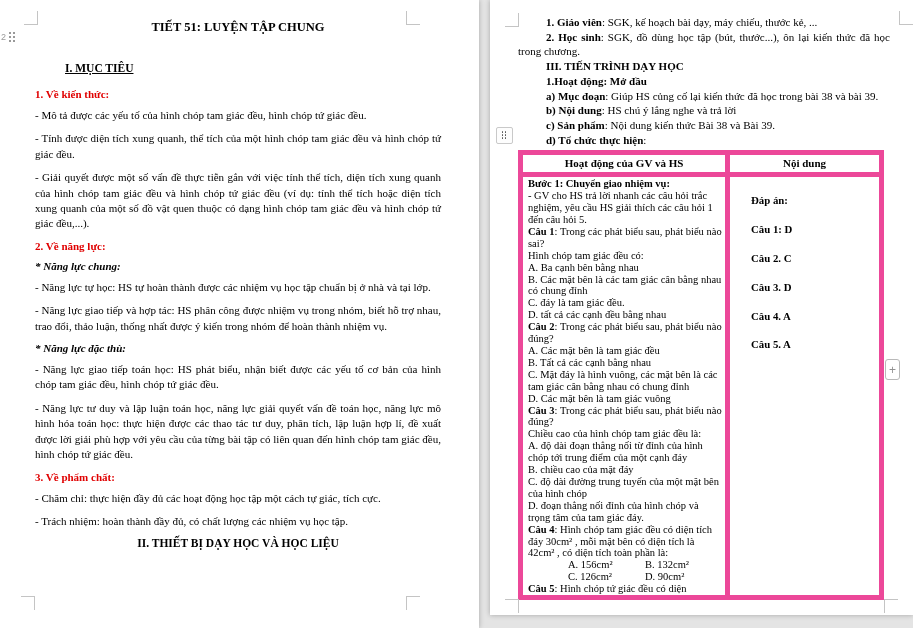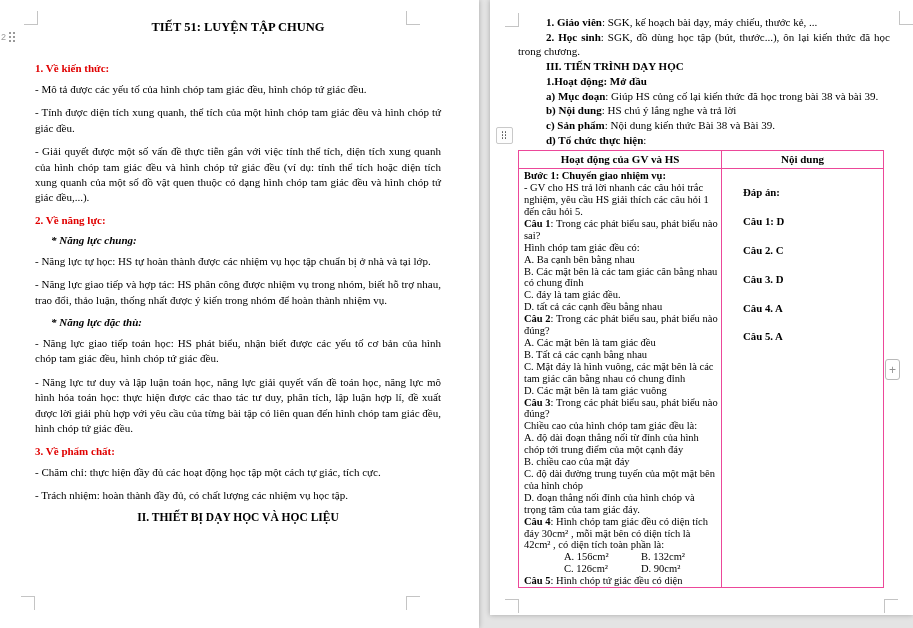--- a/index.html
+++ b/index.html
@@ -69,6 +69,7 @@
   <div id="page1" class="page">
     <div class="p1-inner">
       <p class="doc-title">TIẾT 51: LUYỆN TẬP CHUNG</p>
+      <p class="sec-head">I. MỤC TIÊU</p>
 
       <p class="rh">1. Về kiến thức:</p>
       <p class="bp">- Mô tả được các yếu tố của hình chóp tam giác đều, hình chóp tứ giác đều.</p>

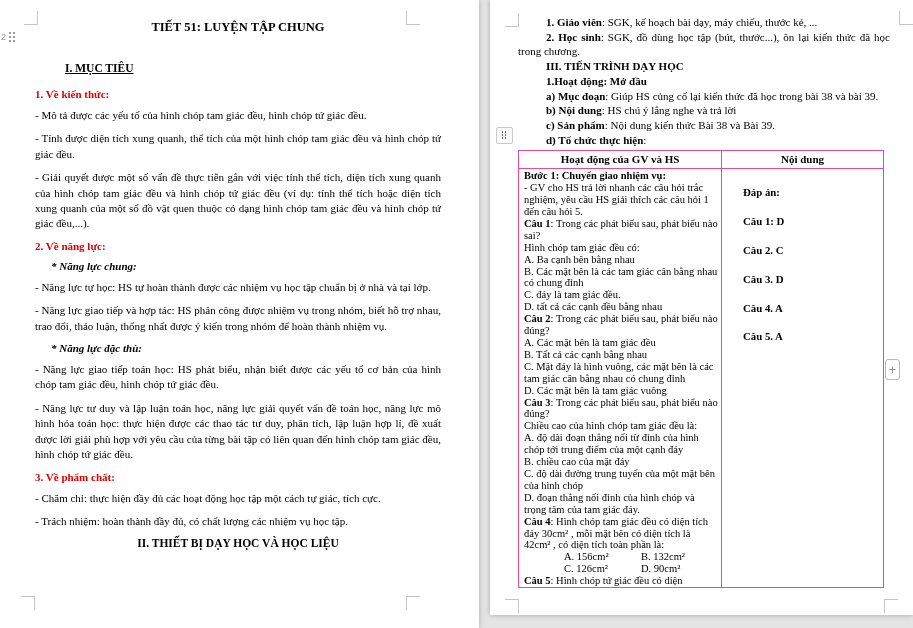--- a/index.html
+++ b/index.html
@@ -36,7 +36,7 @@
   .l b{font-weight:bold;}
 
   table.gv{border-collapse:collapse; margin-top:3px; width:366px; table-layout:fixed;}
-  table.gv, table.gv th, table.gv td{border:1px solid #ec4899;}
+  table.gv, table.gv th, table.gv td{border:5px solid #ec4899;}
   table.gv th{font-size:11px; font-weight:bold; text-align:center; padding:1px 2px; height:15px;}
   th.c1, td.c1{width:198px;}
   td{vertical-align:top; padding:1px 3px 0 5px;}

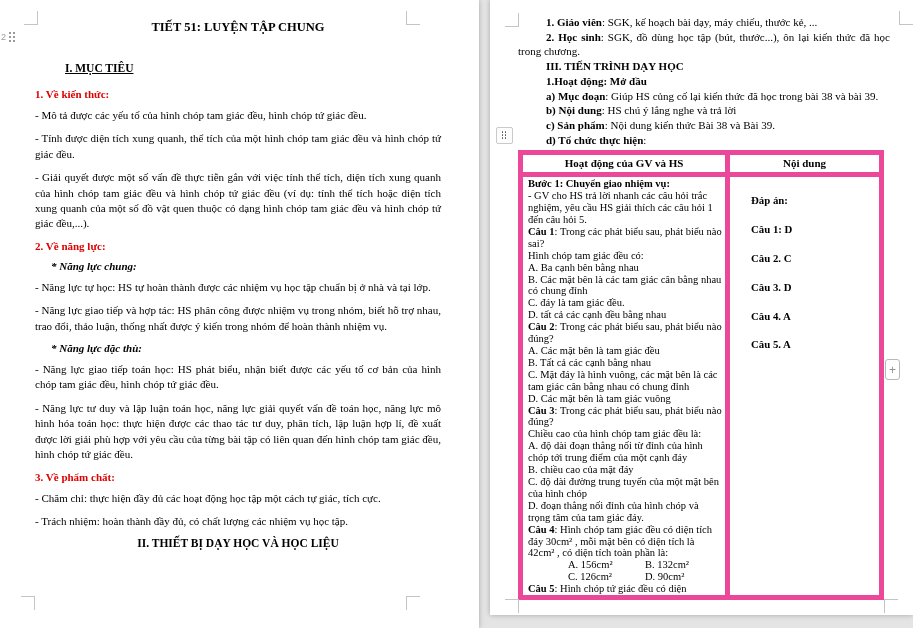--- a/index.html
+++ b/index.html
@@ -27,7 +27,7 @@
   .sec-head{font-weight:bold; font-size:11.5px; text-decoration:underline; margin:0 0 14px 30px;}
   .sec-head2{font-weight:bold; font-size:11.5px; margin:0;text-align:center;}
   .rh{color:var(--heading_red,#e00000); font-weight:bold; font-size:11px; margin:0 0 8px;}
-  .ih{font-style:italic; font-weight:bold; font-size:11px; margin:0 16px 8px;}
+  .ih{font-style:italic; font-weight:bold; font-size:11px; margin:0 0 8px;}
   .bp{font-size:11px; line-height:15.4px; text-align:justify; margin:0 0 8px;}
 
   

